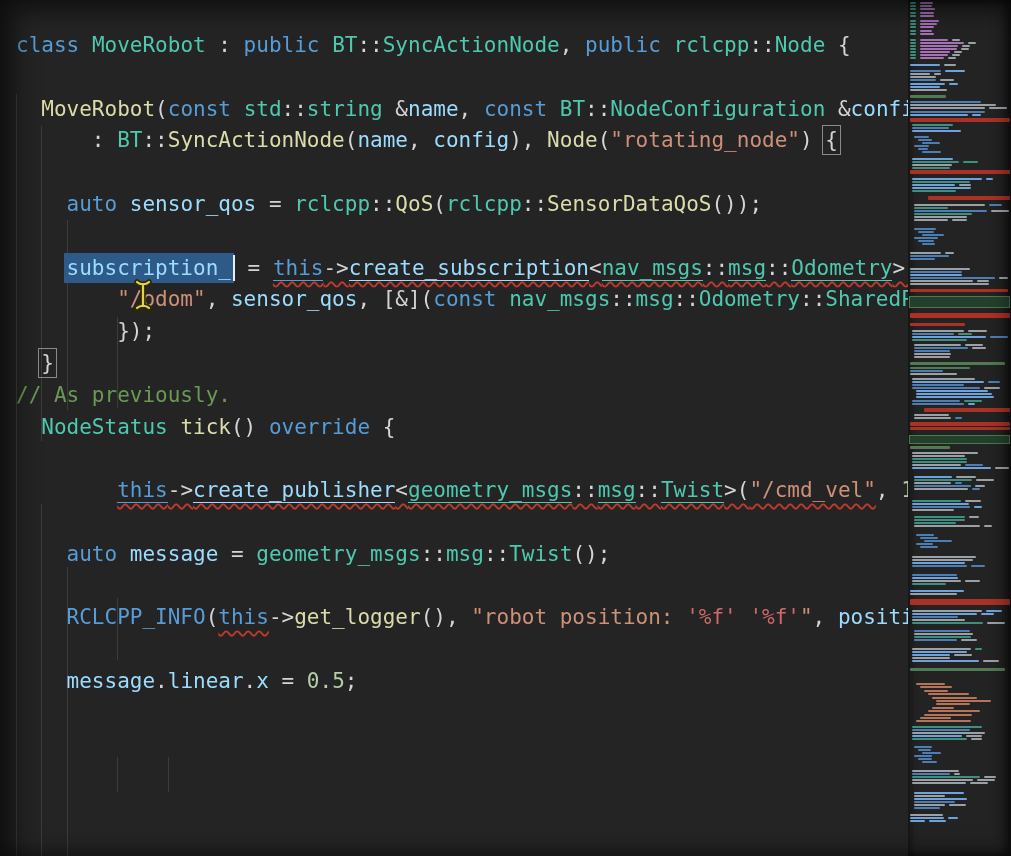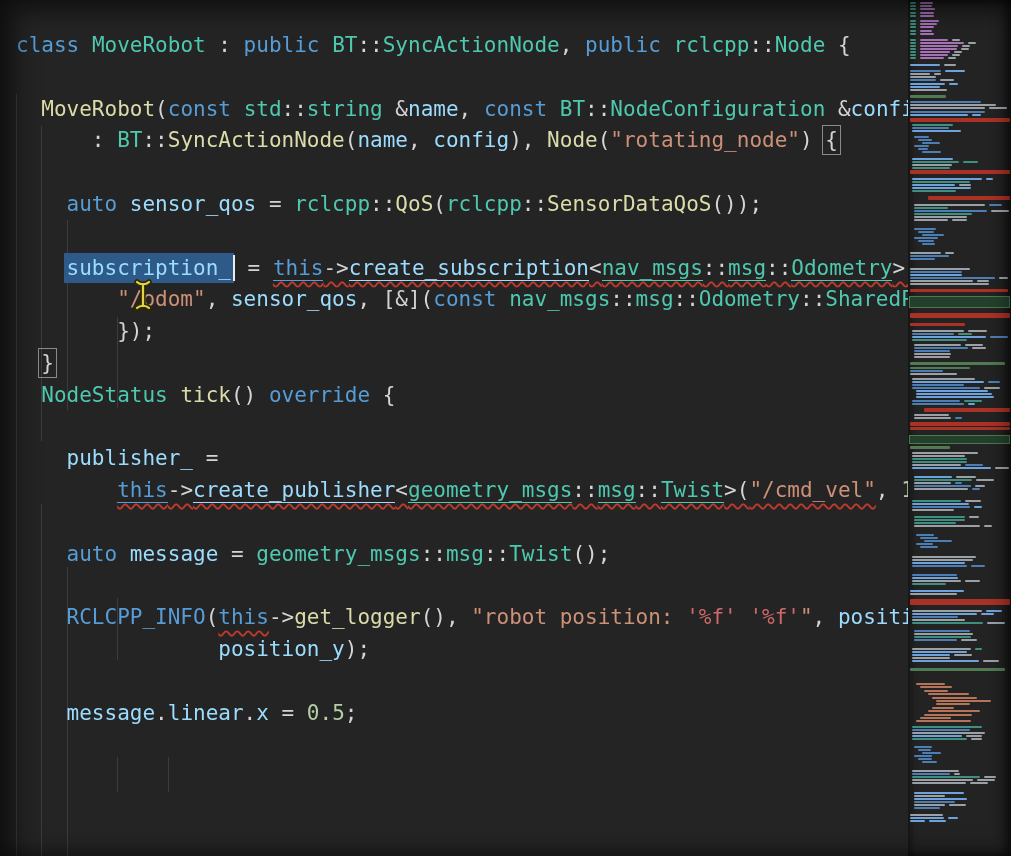--- a/index.html
+++ b/index.html
@@ -43,6 +43,7 @@
       <div class="line"><span class="tok" style="color: rgb(212, 212, 212);">        </span><span class="tok" style="color: rgb(206, 145, 120);">"/odom"</span><span class="tok" style="color: rgb(212, 212, 212);">, </span><span class="tok" style="color: rgb(156, 220, 254);">sensor_qos</span><span class="tok" style="color: rgb(212, 212, 212);">, [&amp;](</span><span class="tok" style="color: rgb(86, 156, 214);">const</span><span class="tok" style="color: rgb(212, 212, 212);"> </span><span class="tok" style="color: rgb(78, 201, 176);">nav_msgs</span><span class="tok" style="color: rgb(212, 212, 212);">::</span><span class="tok" style="color: rgb(78, 201, 176);">msg</span><span class="tok" style="color: rgb(212, 212, 212);">::</span><span class="tok" style="color: rgb(78, 201, 176);">Odometry</span><span class="tok" style="color: rgb(212, 212, 212);">::</span><span class="tok" style="color: rgb(78, 201, 176);">SharedPtr</span></div>
       <div class="line"><span class="tok" style="color: rgb(212, 212, 212);">        });</span></div>
       <div class="line"><span class="tok" style="color: rgb(212, 212, 212);">  </span><span class="tok bx" style="color: rgb(212, 212, 212);">}</span></div>
+      <div class="line"><span class="tok" style="color: rgb(106, 153, 85);">// As previously.</span></div>
       <div class="line"><span class="tok" style="color: rgb(212, 212, 212);">  </span><span class="tok" style="color: rgb(78, 201, 176);">NodeStatus</span><span class="tok" style="color: rgb(212, 212, 212);"> </span><span class="tok" style="color: rgb(220, 220, 170);">tick</span><span class="tok" style="color: rgb(212, 212, 212);">() </span><span class="tok" style="color: rgb(86, 156, 214);">override</span><span class="tok" style="color: rgb(212, 212, 212);"> {</span></div>
       <div class="line">&nbsp;</div>
       <div class="line"><span class="tok" style="color: rgb(212, 212, 212);">    </span><span class="tok" style="color: rgb(156, 220, 254);">publisher_</span><span class="tok" style="color: rgb(212, 212, 212);"> =</span></div>

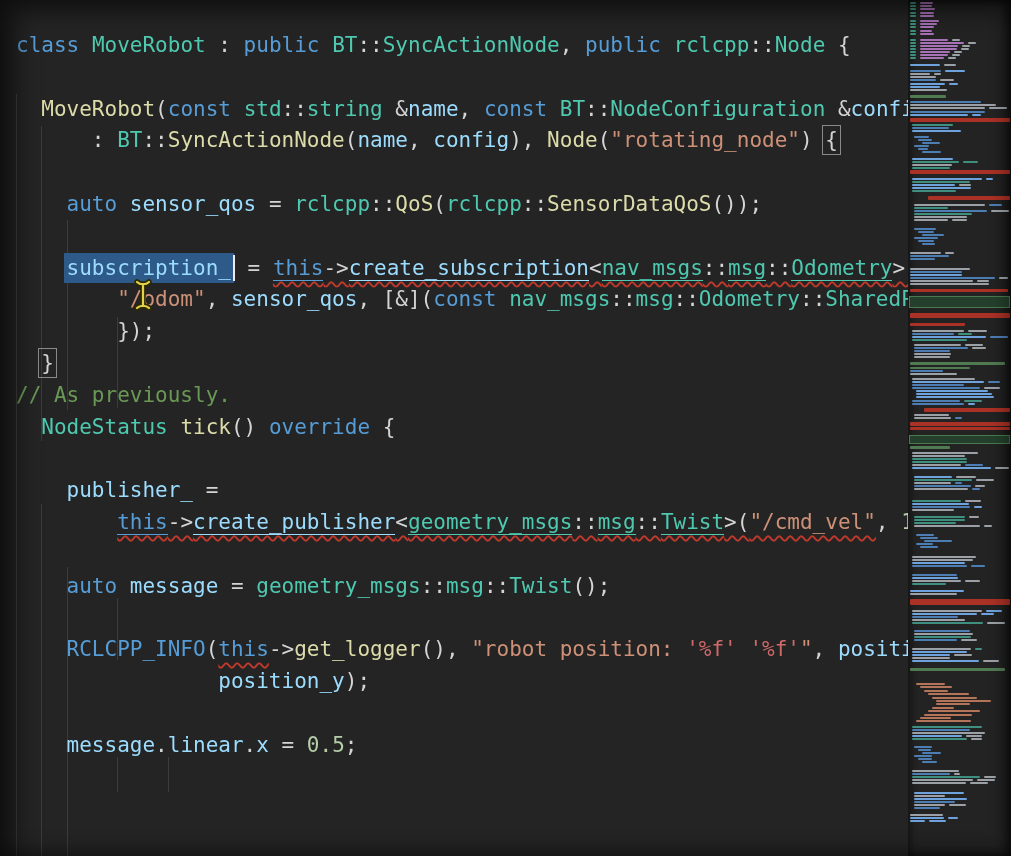--- a/index.html
+++ b/index.html
@@ -46,7 +46,6 @@
       <div class="line"><span class="tok" style="color: rgb(106, 153, 85);">// As previously.</span></div>
       <div class="line"><span class="tok" style="color: rgb(212, 212, 212);">  </span><span class="tok" style="color: rgb(78, 201, 176);">NodeStatus</span><span class="tok" style="color: rgb(212, 212, 212);"> </span><span class="tok" style="color: rgb(220, 220, 170);">tick</span><span class="tok" style="color: rgb(212, 212, 212);">() </span><span class="tok" style="color: rgb(86, 156, 214);">override</span><span class="tok" style="color: rgb(212, 212, 212);"> {</span></div>
       <div class="line">&nbsp;</div>
-      <div class="line"><span class="tok" style="color: rgb(212, 212, 212);">    </span><span class="tok" style="color: rgb(156, 220, 254);">publisher_</span><span class="tok" style="color: rgb(212, 212, 212);"> =</span></div>
       <div class="line"><span class="tok" style="color: rgb(212, 212, 212);">        </span><span class="tok u w" style="color: rgb(86, 156, 214);">this</span><span class="tok w" style="color: rgb(212, 212, 212);">-&gt;</span><span class="tok u w" style="color: rgb(156, 220, 254);">create_publisher</span><span class="tok w" style="color: rgb(212, 212, 212);">&lt;</span><span class="tok u w" style="color: rgb(78, 201, 176);">geometry_msgs</span><span class="tok w" style="color: rgb(212, 212, 212);">::</span><span class="tok u w" style="color: rgb(78, 201, 176);">msg</span><span class="tok w" style="color: rgb(212, 212, 212);">::</span><span class="tok u w" style="color: rgb(78, 201, 176);">Twist</span><span class="tok w" style="color: rgb(212, 212, 212);">&gt;(</span><span class="tok w" style="color: rgb(206, 145, 120);">"/cmd_vel"</span><span class="tok" style="color: rgb(212, 212, 212);">, </span><span class="tok" style="color: rgb(181, 206, 168);">10</span></div>
       <div class="line">&nbsp;</div>
       <div class="line"><span class="tok" style="color: rgb(212, 212, 212);">    </span><span class="tok" style="color: rgb(86, 156, 214);">auto</span><span class="tok" style="color: rgb(212, 212, 212);"> </span><span class="tok" style="color: rgb(156, 220, 254);">message</span><span class="tok" style="color: rgb(212, 212, 212);"> = </span><span class="tok" style="color: rgb(78, 201, 176);">geometry_msgs</span><span class="tok" style="color: rgb(212, 212, 212);">::</span><span class="tok" style="color: rgb(78, 201, 176);">msg</span><span class="tok" style="color: rgb(212, 212, 212);">::</span><span class="tok" style="color: rgb(78, 201, 176);">Twist</span><span class="tok" style="color: rgb(212, 212, 212);">();</span></div>

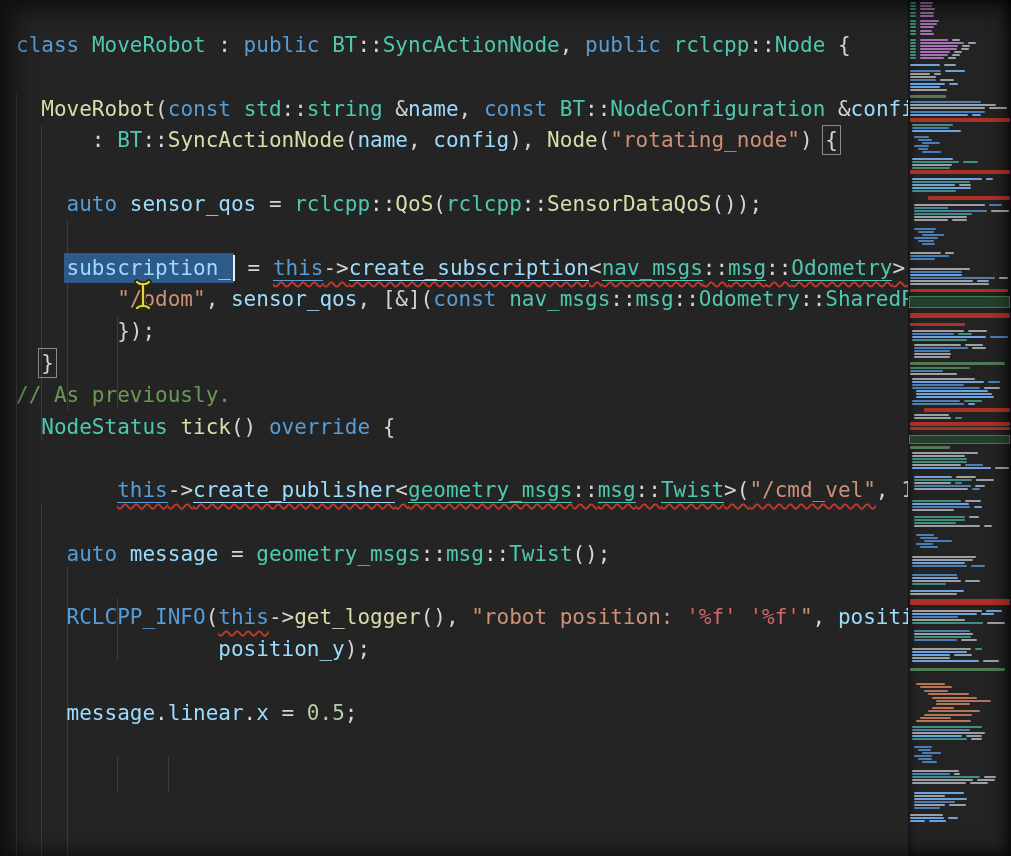--- a/index.html
+++ b/index.html
@@ -51,7 +51,6 @@
       <div class="line"><span class="tok" style="color: rgb(212, 212, 212);">    </span><span class="tok" style="color: rgb(86, 156, 214);">auto</span><span class="tok" style="color: rgb(212, 212, 212);"> </span><span class="tok" style="color: rgb(156, 220, 254);">message</span><span class="tok" style="color: rgb(212, 212, 212);"> = </span><span class="tok" style="color: rgb(78, 201, 176);">geometry_msgs</span><span class="tok" style="color: rgb(212, 212, 212);">::</span><span class="tok" style="color: rgb(78, 201, 176);">msg</span><span class="tok" style="color: rgb(212, 212, 212);">::</span><span class="tok" style="color: rgb(78, 201, 176);">Twist</span><span class="tok" style="color: rgb(212, 212, 212);">();</span></div>
       <div class="line">&nbsp;</div>
       <div class="line"><span class="tok" style="color: rgb(212, 212, 212);">    </span><span class="tok" style="color: rgb(86, 156, 214);">RCLCPP_INFO</span><span class="tok" style="color: rgb(212, 212, 212);">(</span><span class="tok w" style="color: rgb(86, 156, 214);">this</span><span class="tok" style="color: rgb(212, 212, 212);">-&gt;</span><span class="tok" style="color: rgb(220, 220, 170);">get_logger</span><span class="tok" style="color: rgb(212, 212, 212);">(), </span><span class="tok" style="color: rgb(206, 145, 120);">"robot position: </span><span class="tok" style="color: rgb(209, 105, 105);">'%f'</span><span class="tok" style="color: rgb(206, 145, 120);"> </span><span class="tok" style="color: rgb(209, 105, 105);">'%f'</span><span class="tok" style="color: rgb(206, 145, 120);">"</span><span class="tok" style="color: rgb(212, 212, 212);">, </span><span class="tok" style="color: rgb(156, 220, 254);">position_x</span></div>
-      <div class="line"><span class="tok" style="color: rgb(212, 212, 212);">                </span><span class="tok" style="color: rgb(156, 220, 254);">position_y</span><span class="tok" style="color: rgb(212, 212, 212);">);</span></div>
       <div class="line">&nbsp;</div>
       <div class="line"><span class="tok" style="color: rgb(212, 212, 212);">    </span><span class="tok" style="color: rgb(156, 220, 254);">message</span><span class="tok" style="color: rgb(212, 212, 212);">.</span><span class="tok" style="color: rgb(156, 220, 254);">linear</span><span class="tok" style="color: rgb(212, 212, 212);">.</span><span class="tok" style="color: rgb(156, 220, 254);">x</span><span class="tok" style="color: rgb(212, 212, 212);"> = </span><span class="tok" style="color: rgb(181, 206, 168);">0.5</span><span class="tok" style="color: rgb(212, 212, 212);">;</span></div>
     </div>

